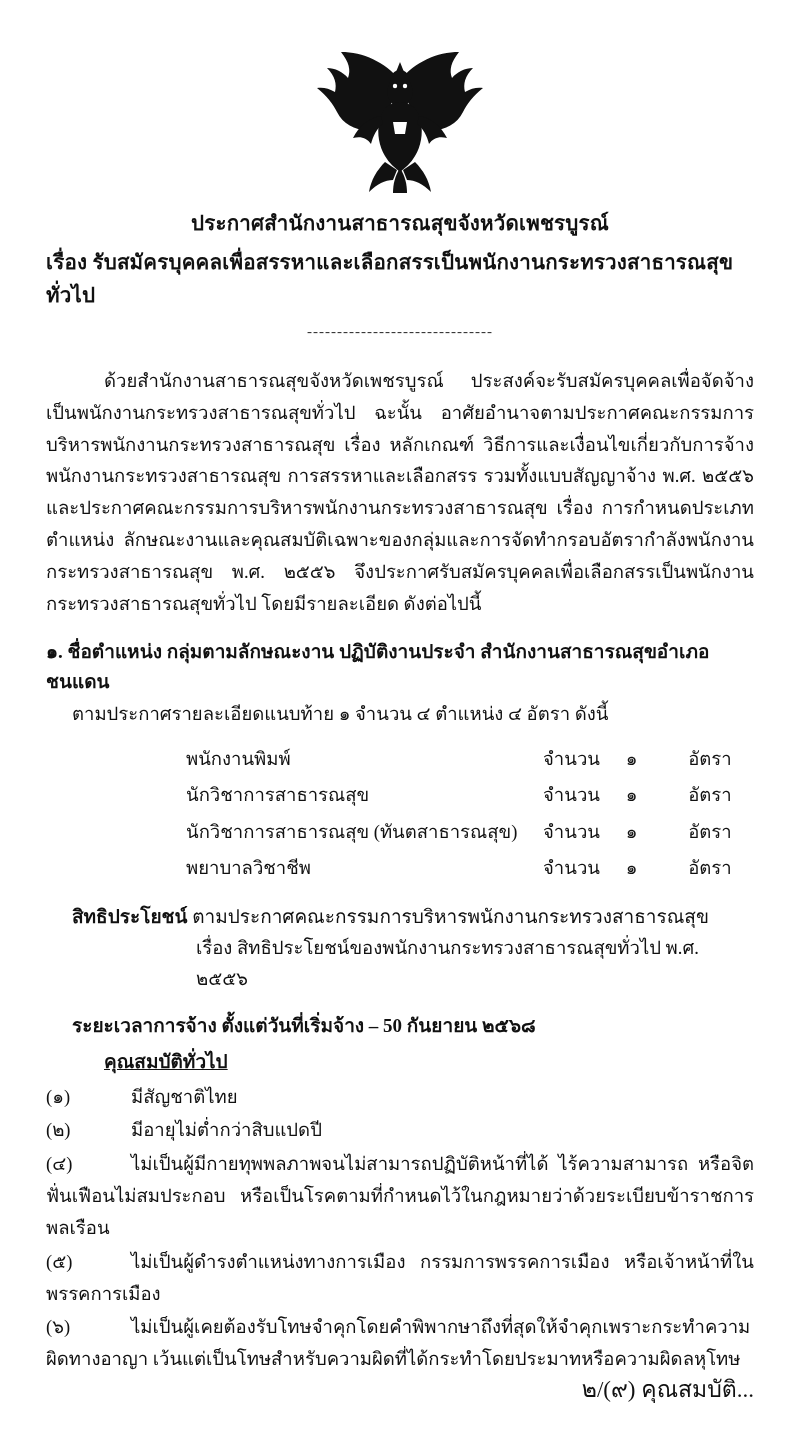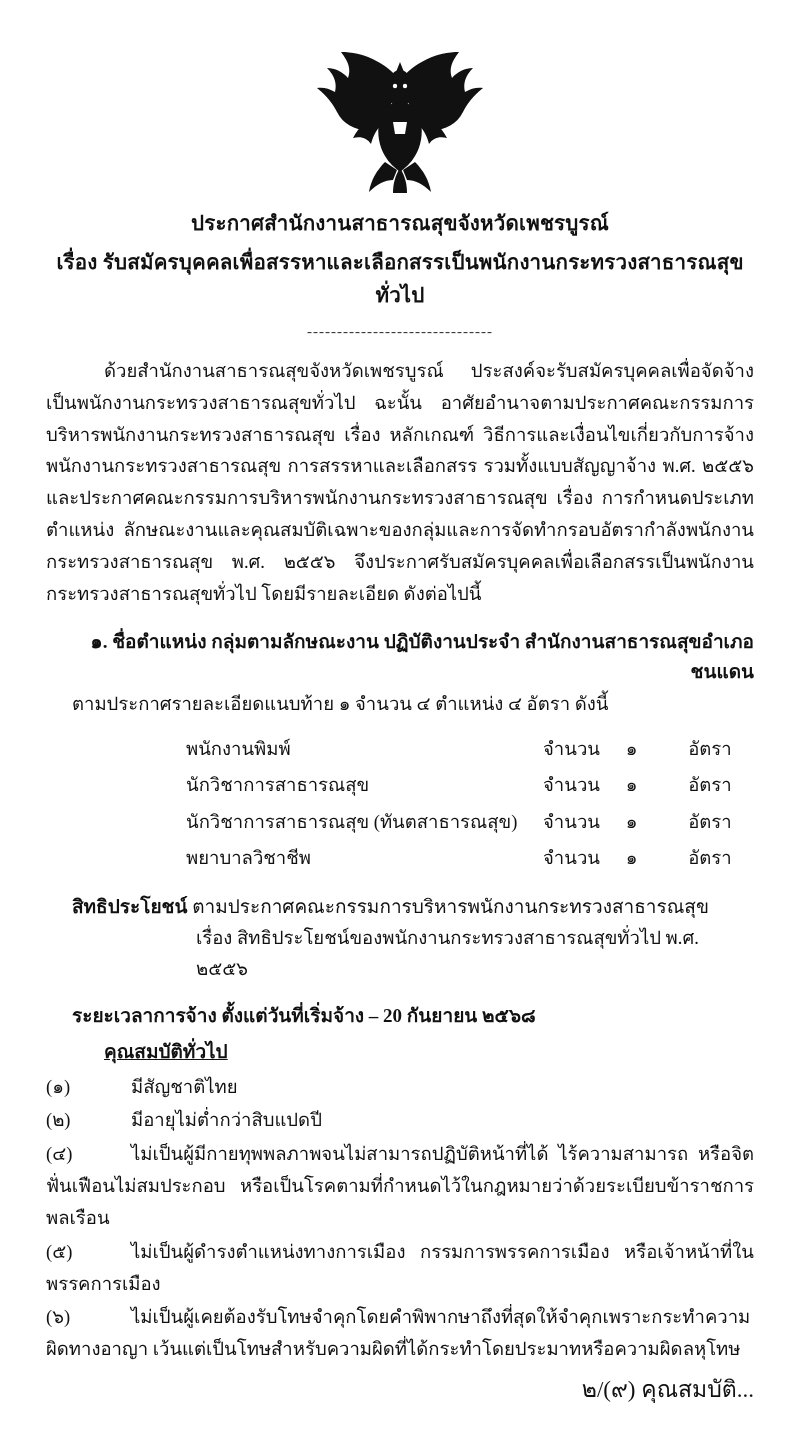--- a/index.html
+++ b/index.html
@@ -46,7 +46,7 @@
     letter-spacing: 0.2px;
   }
   .doc-subtitle {
-    text-align: center;
+    text-align: left;
     font-size: 20.5px;
     font-weight: bold;
     margin-top: 6px;

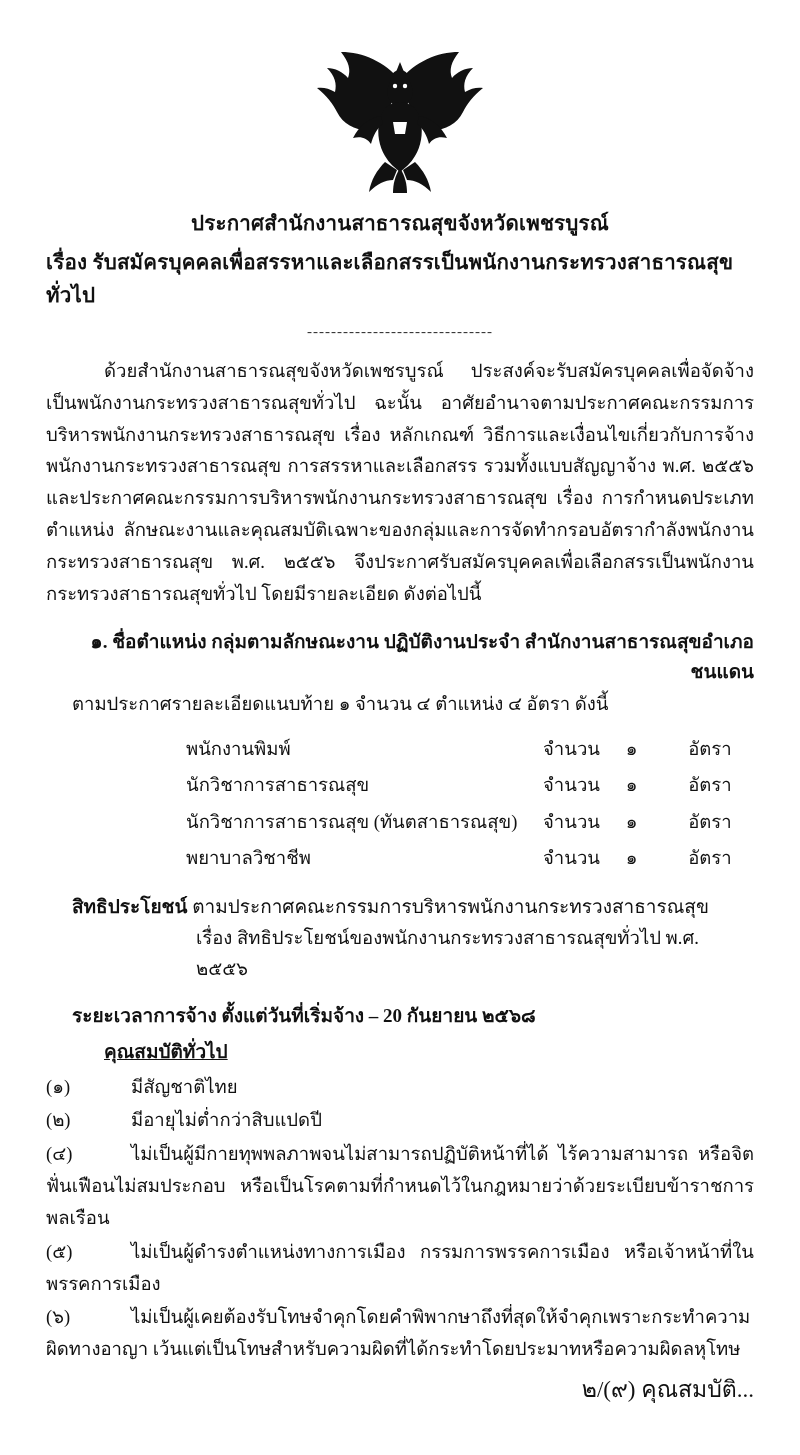--- a/index.html
+++ b/index.html
@@ -62,7 +62,7 @@
 
   
   .body-block {
-    margin-top: 16px;
+    margin-top: 26px;
     font-size: 18.5px;
     line-height: 1.72;
     text-align: justify;

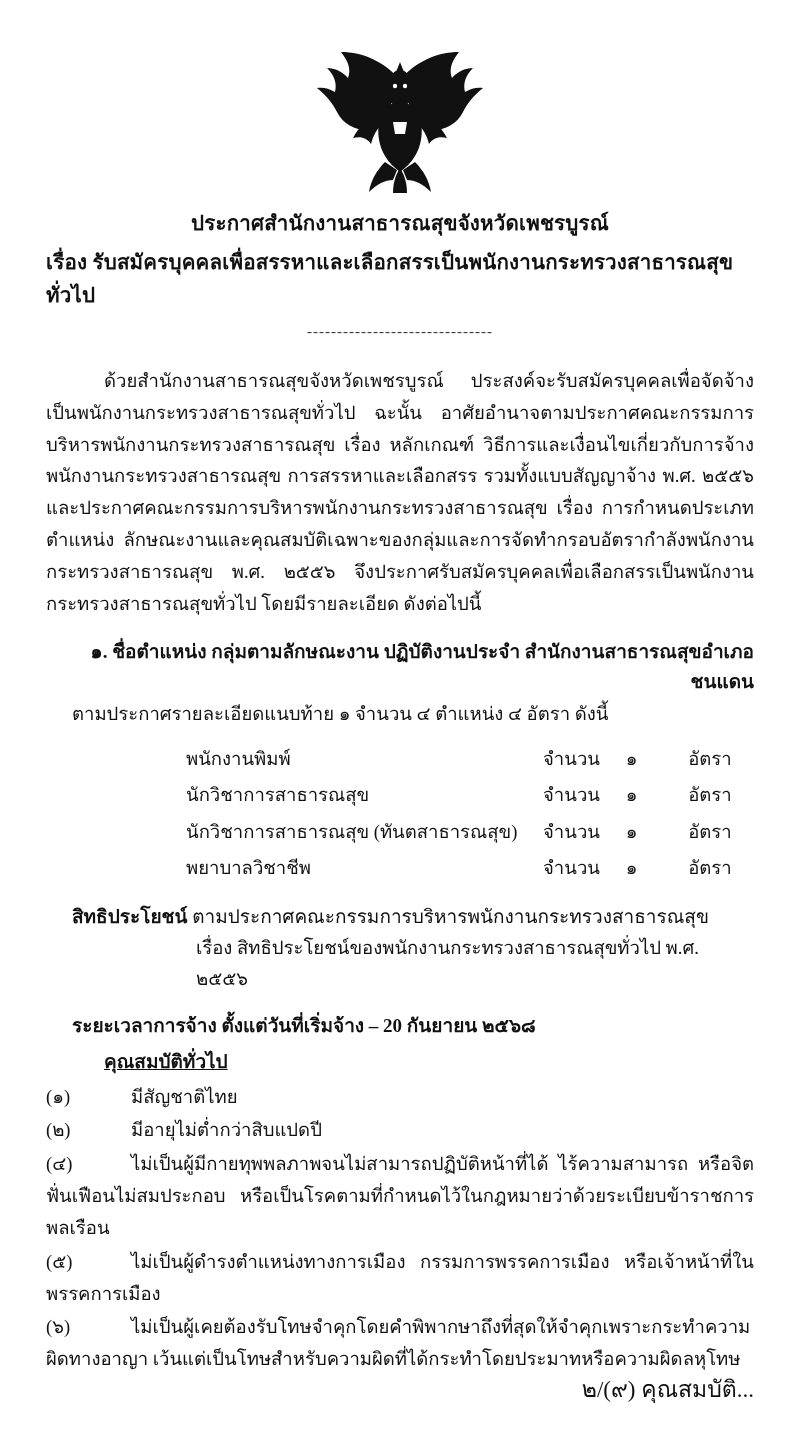--- a/index.html
+++ b/index.html
@@ -78,7 +78,6 @@
     font-weight: bold;
     margin-top: 16px;
     line-height: 1.6;
-    text-align: right;
   }
   .section-head .num {
     font-weight: bold;

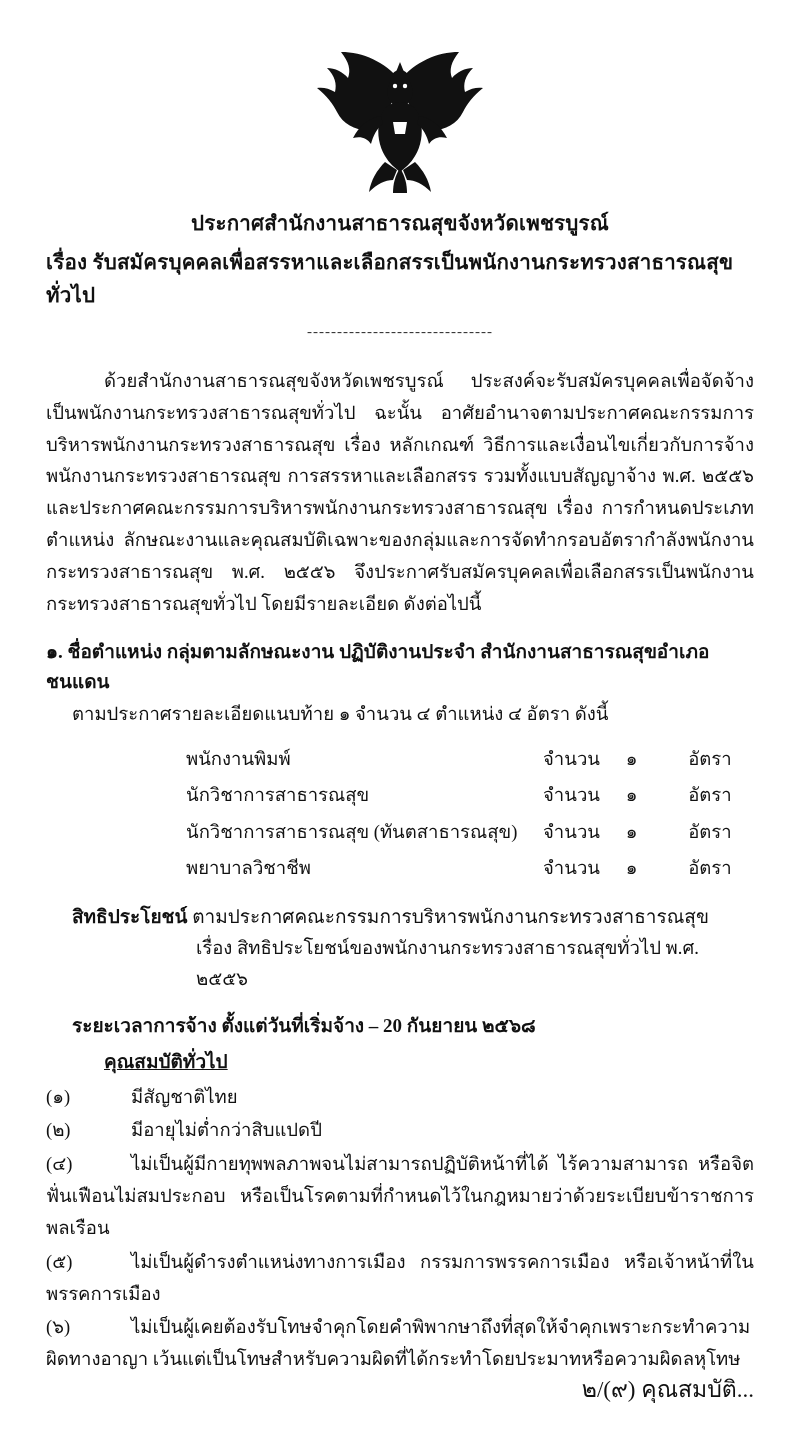--- a/index.html
+++ b/index.html
@@ -240,7 +240,7 @@
   </div>
   <div class="benefit-line">เรื่อง สิทธิประโยชน์ของพนักงานกระทรวงสาธารณสุขทั่วไป พ.ศ. ๒๕๕๖</div>
 
-  <div class="duration-line">ระยะเวลาการจ้าง  ตั้งแต่วันที่เริ่มจ้าง – 20 กันยายน ๒๕๖๘</div>
+  <div class="duration-line">ระยะเวลาการจ้าง  ตั้งแต่วันที่เริ่มจ้าง – 50 กันยายน ๒๕๖๘</div>
 
   <div class="sub-head-underline">คุณสมบัติทั่วไป</div>
 

